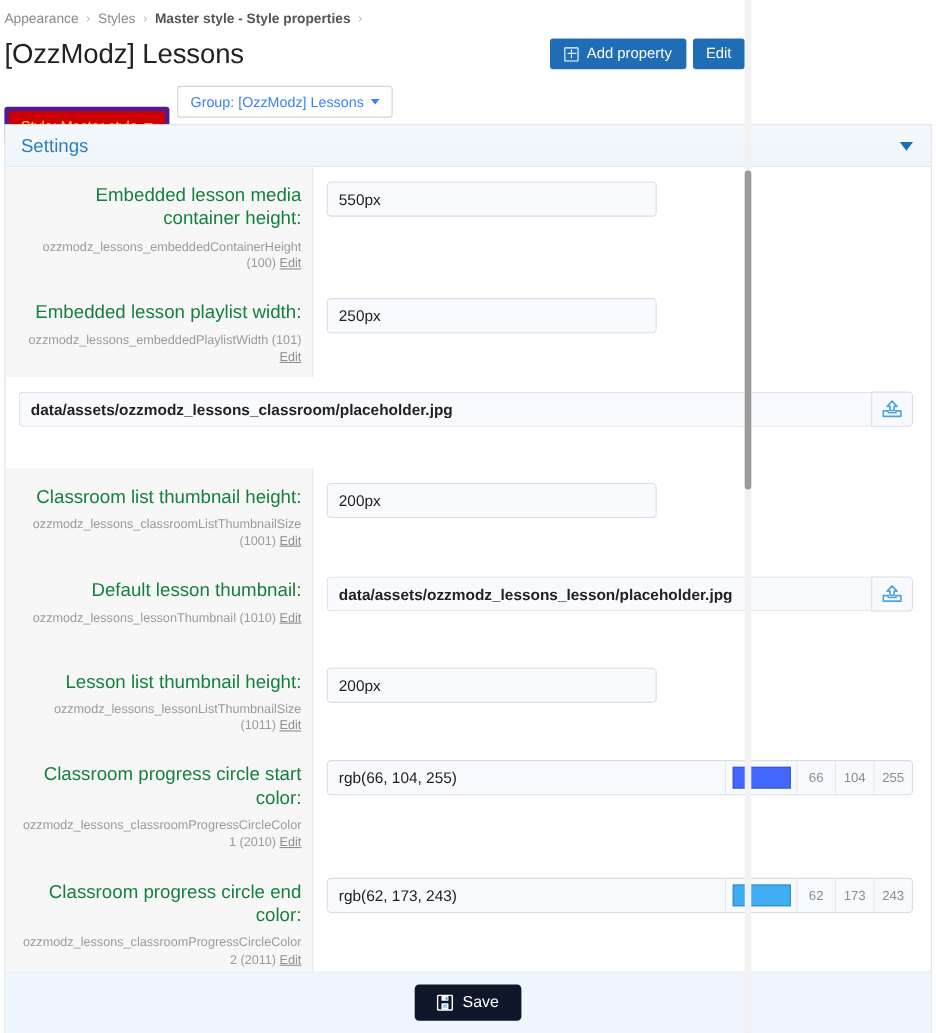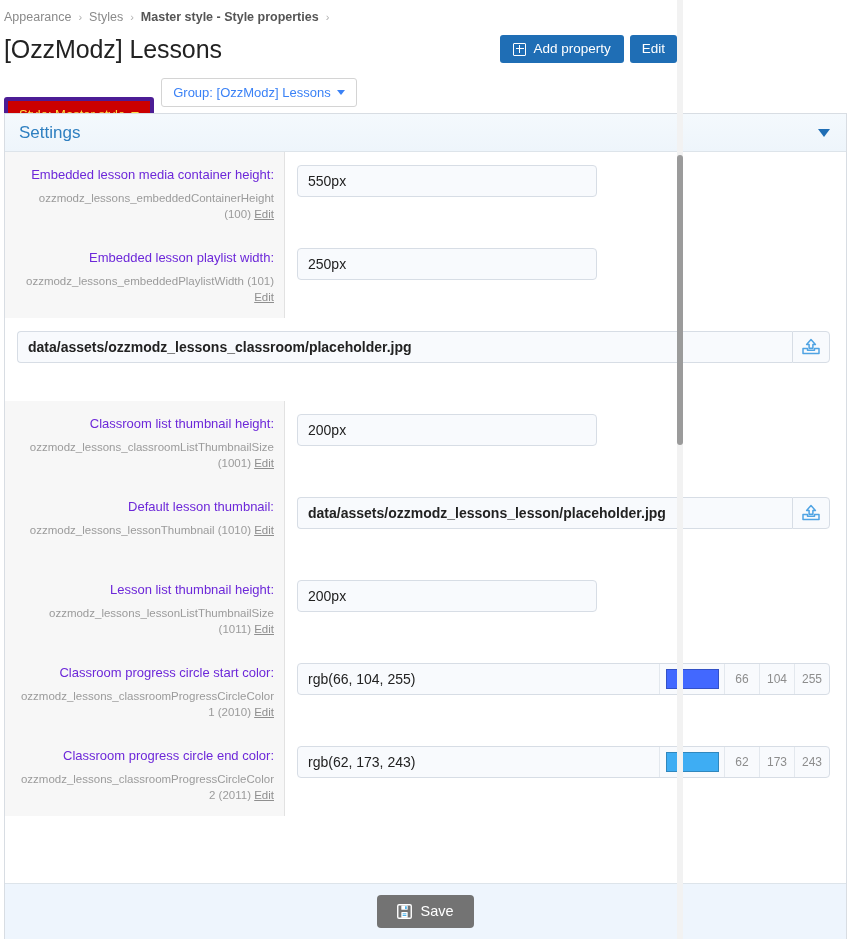--- a/index.html
+++ b/index.html
@@ -169,8 +169,8 @@
     text-align: right;
   }
   .prop-label .lbl {
-    font-size: 13px;
-    color: #6d28d9;
+    font-size: 17px;
+    color: #15803d;
     line-height: 1.26;
     display: block;
   }

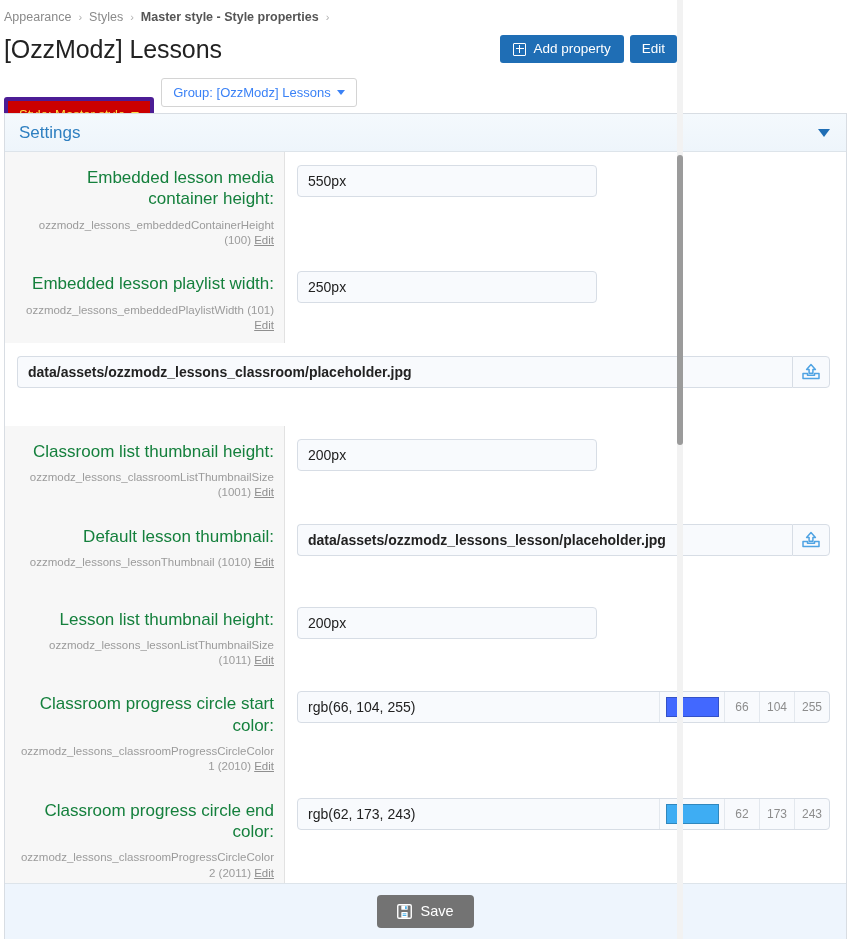--- a/index.html
+++ b/index.html
@@ -286,7 +286,7 @@
     justify-content: center;
   }
   .btn-save {
-    background: #737373;
+    background: #0f172a;
     color: #fff;
     border: none;
     border-radius: 4px;

